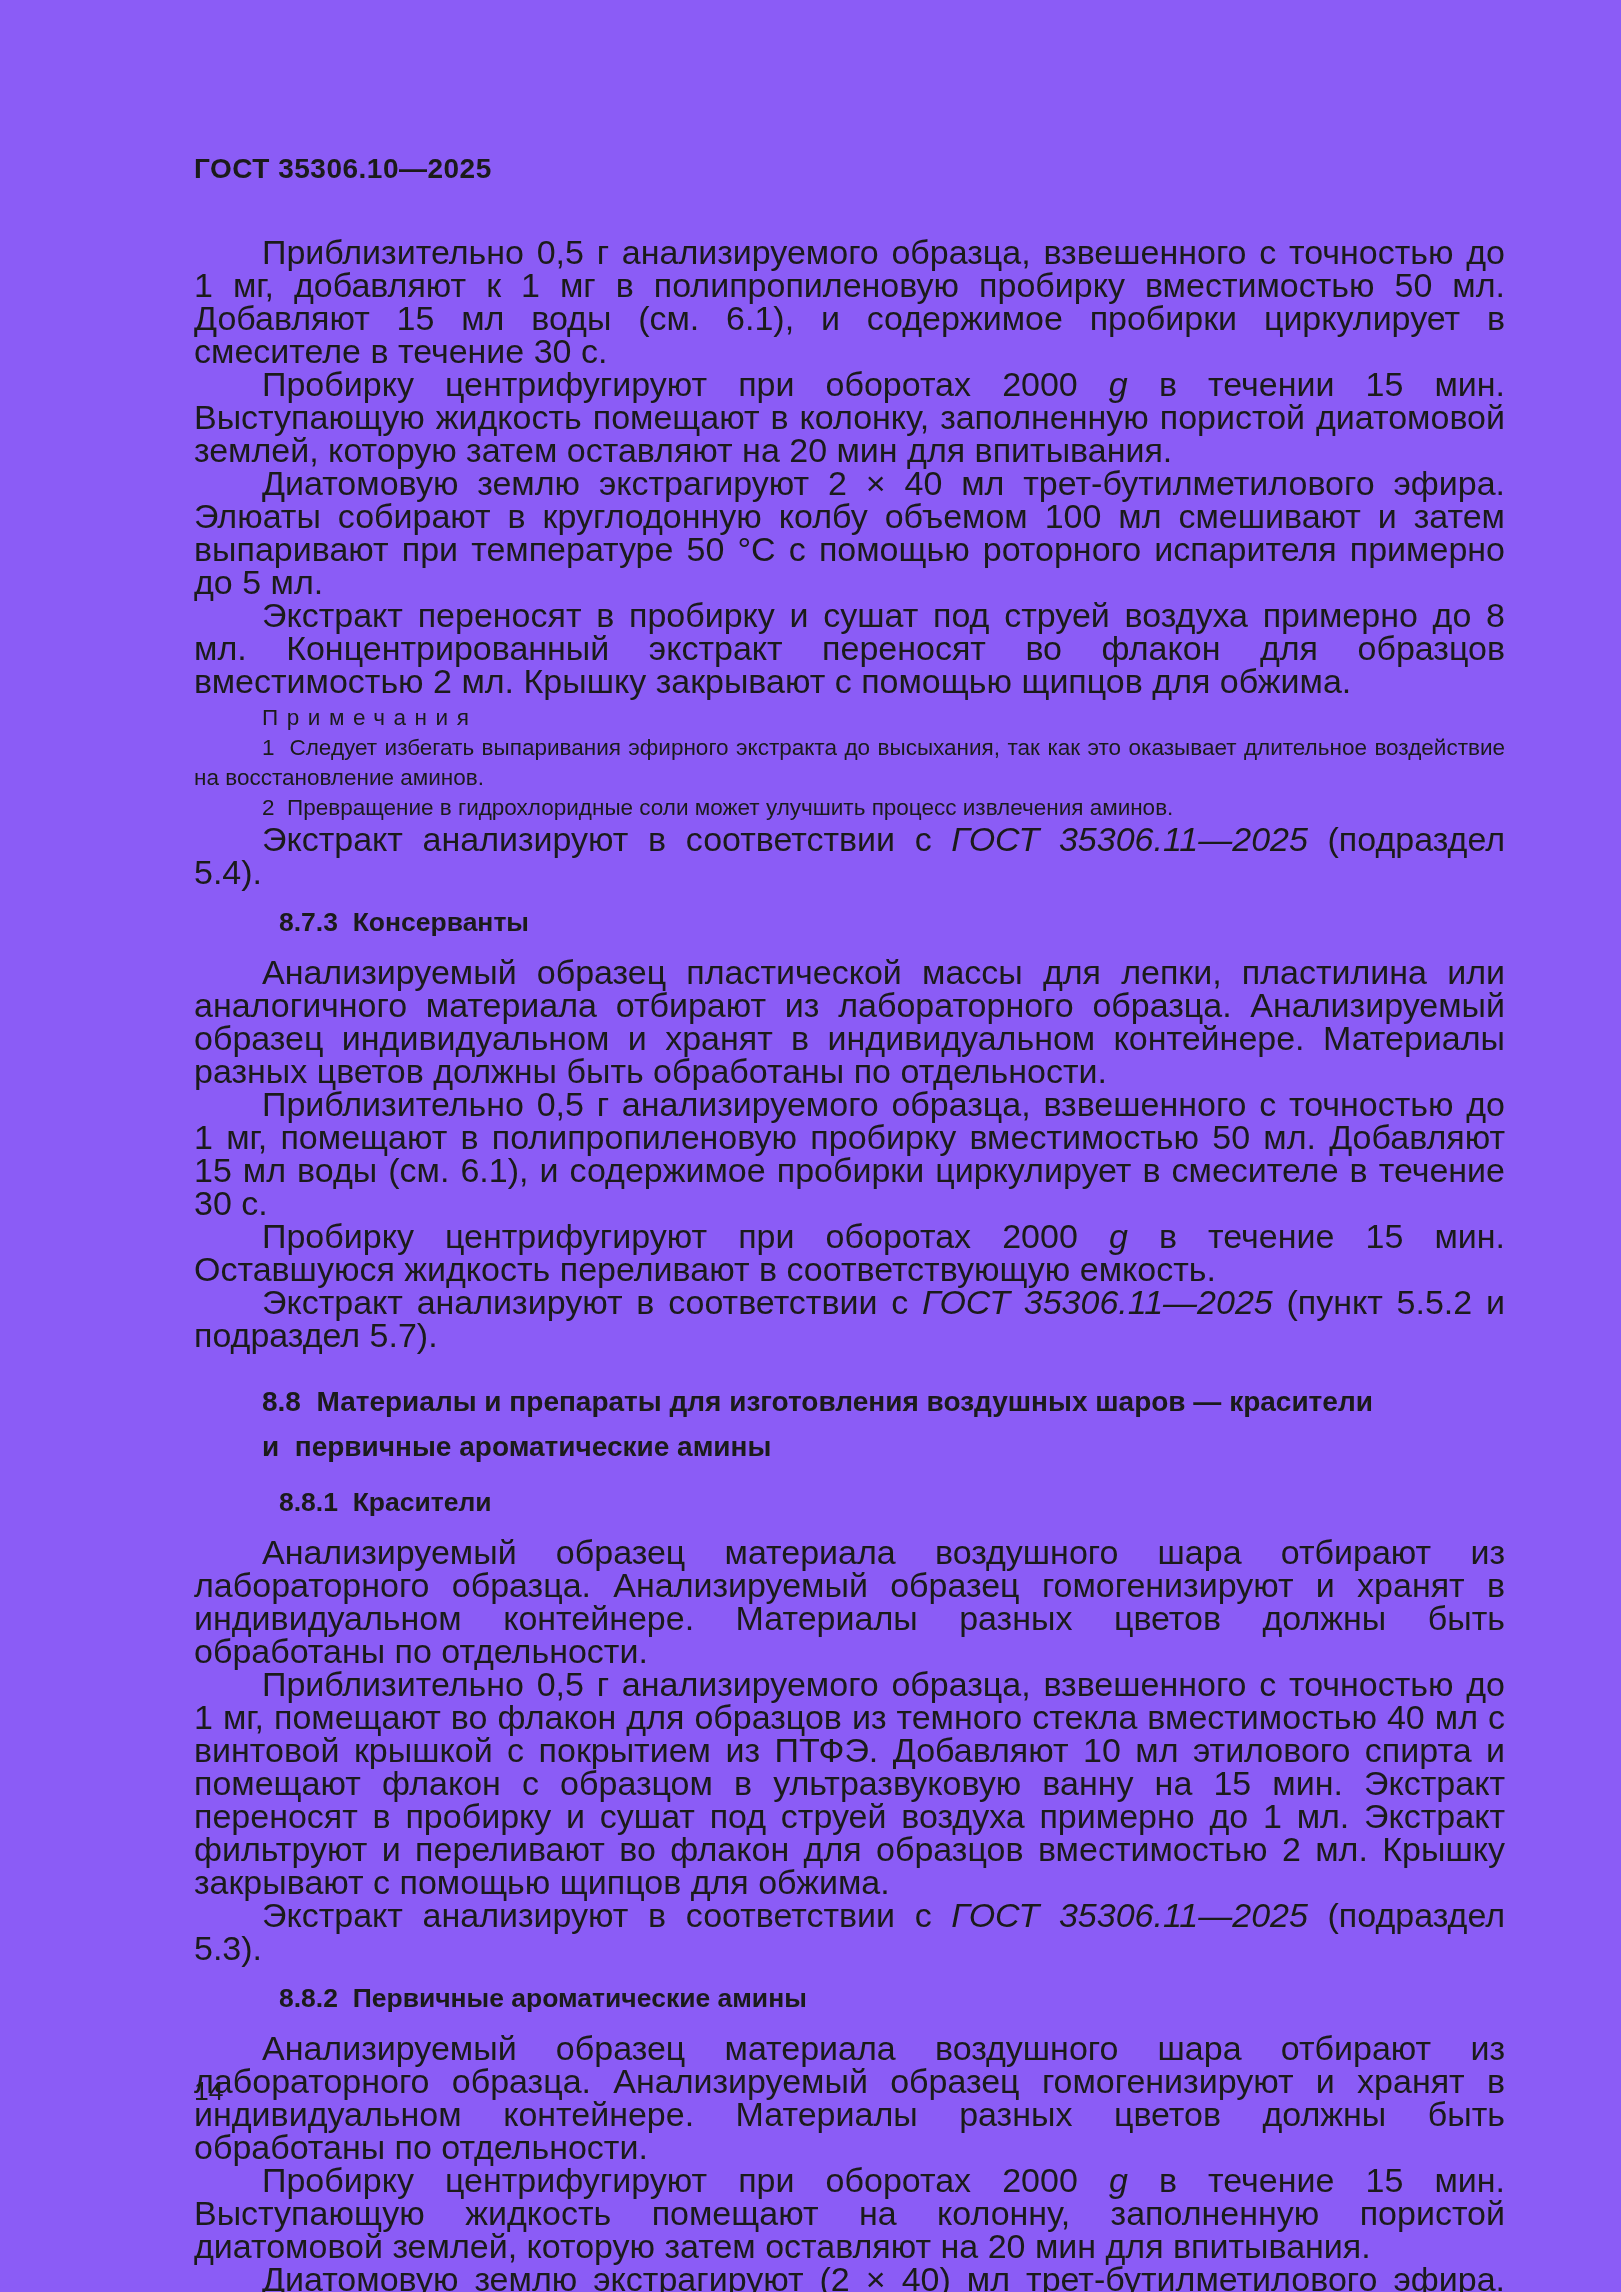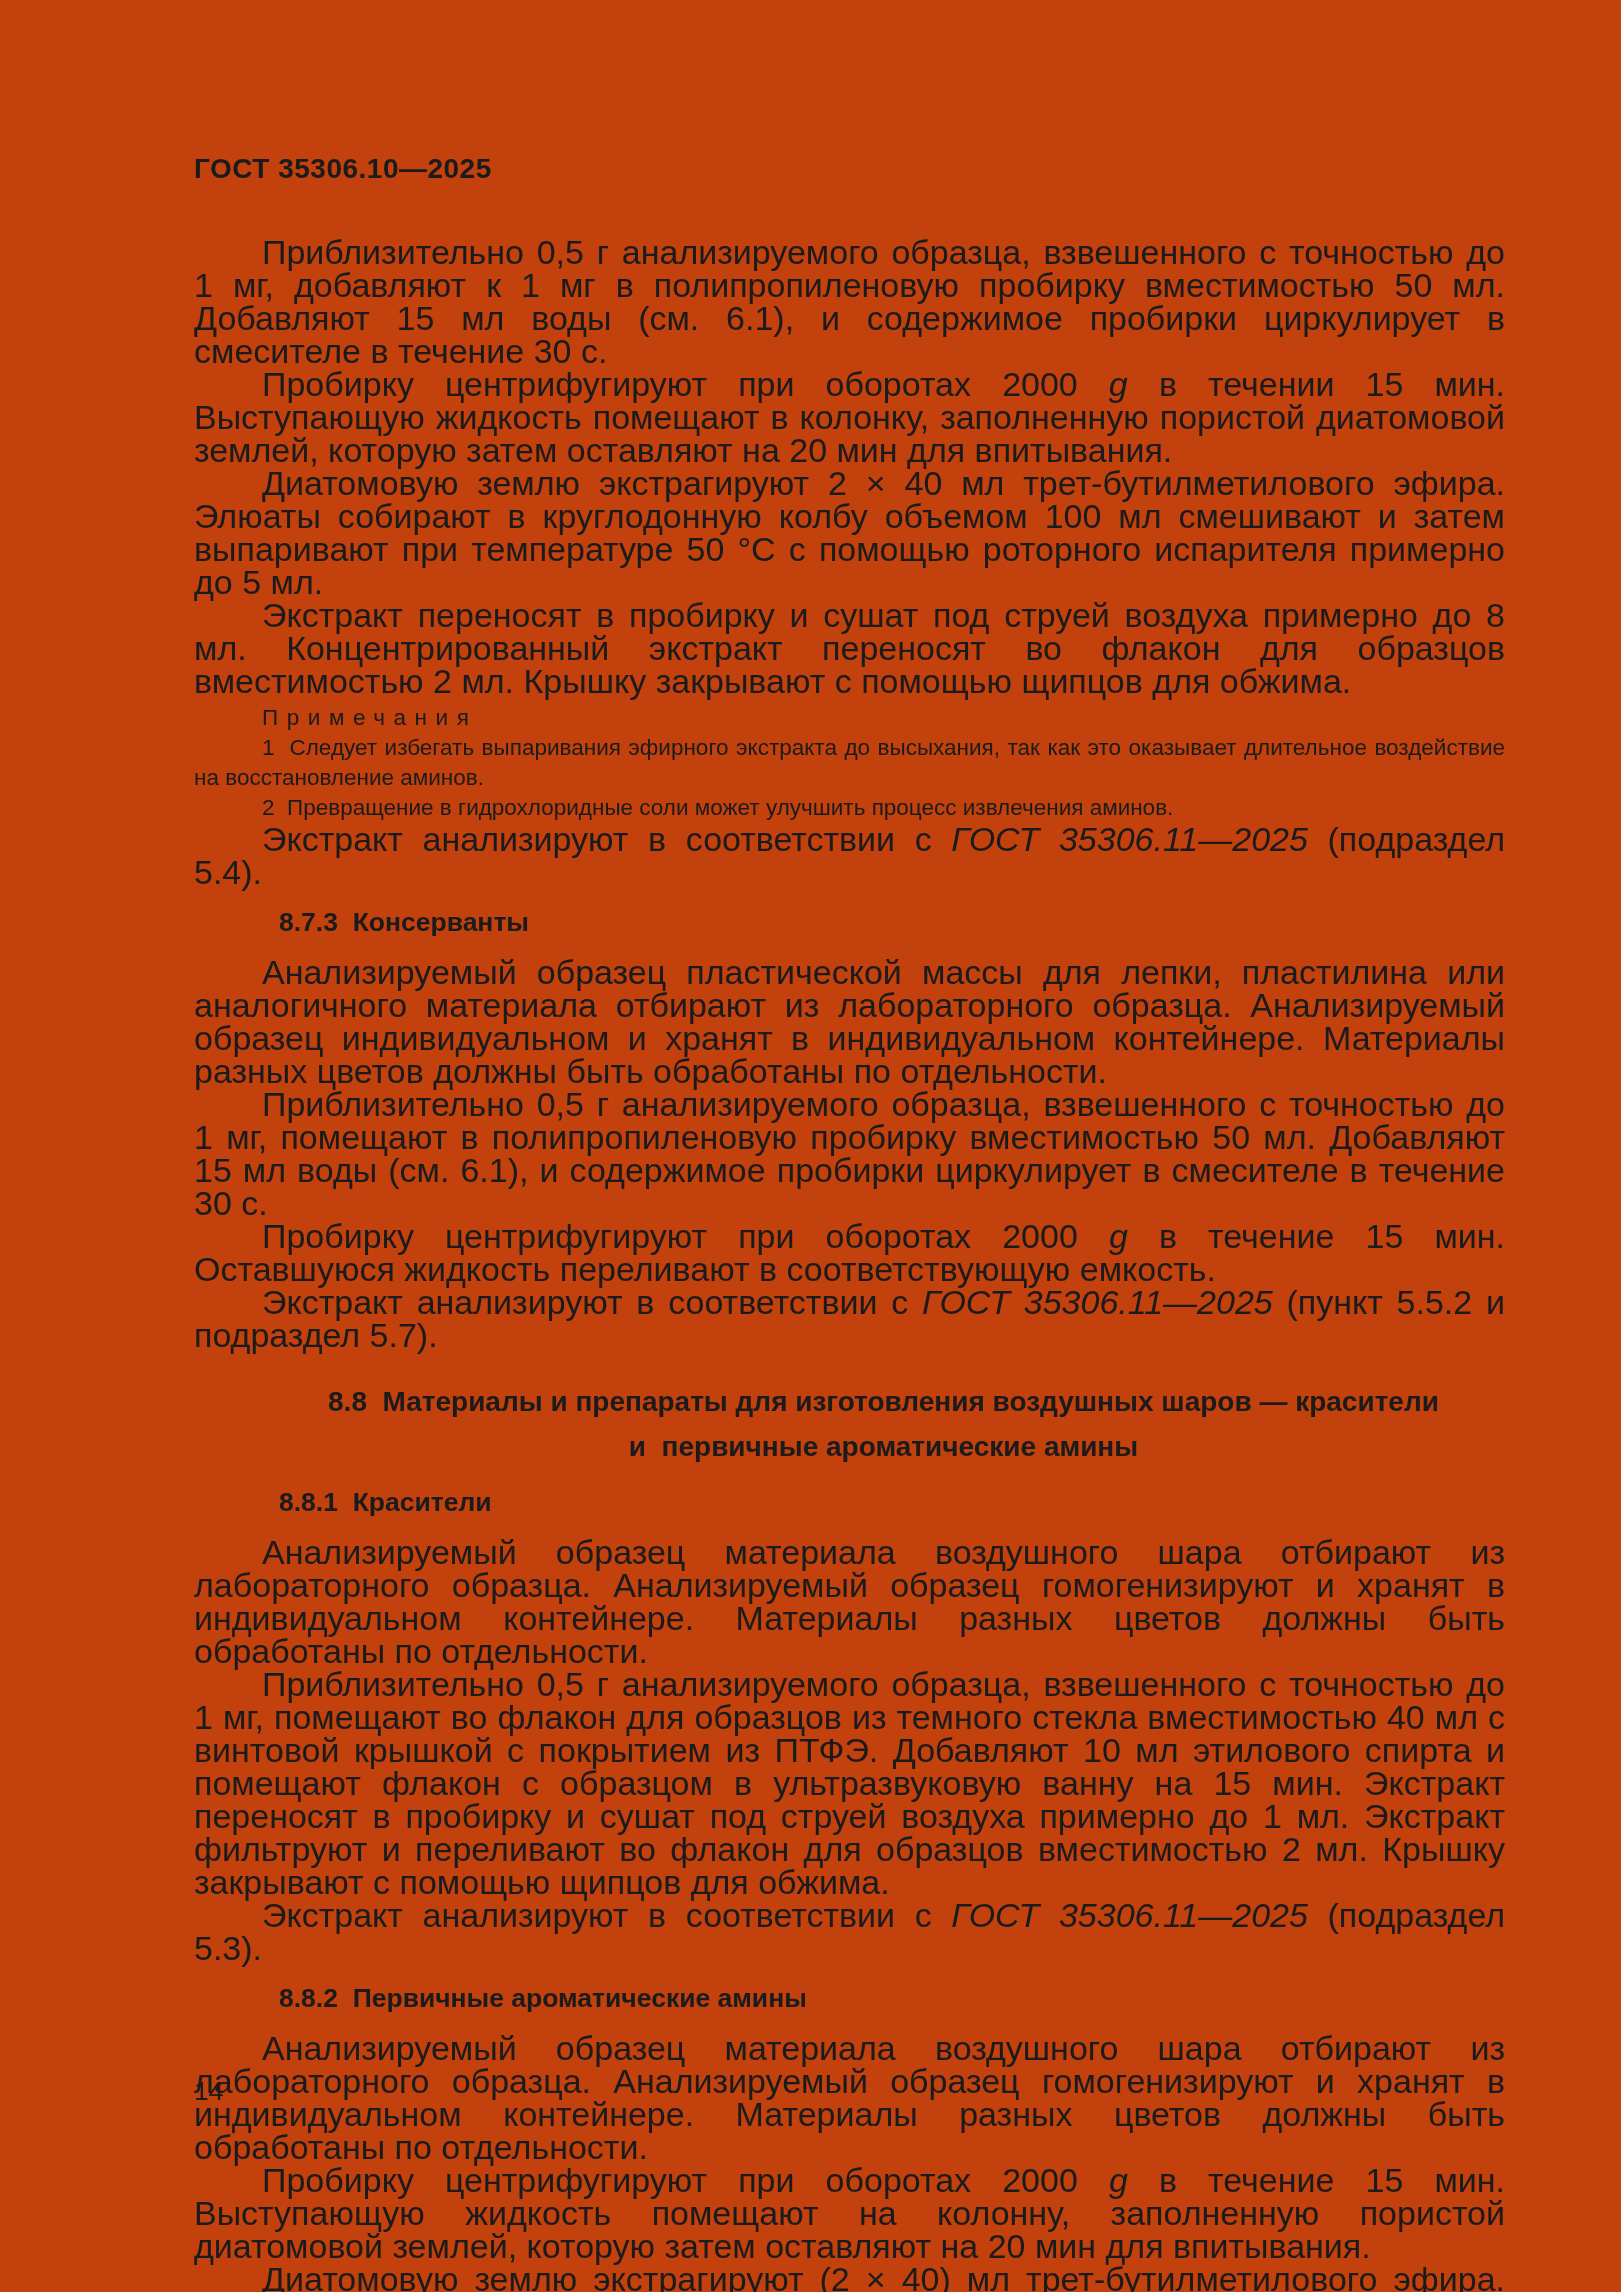--- a/index.html
+++ b/index.html
@@ -6,7 +6,7 @@
   .page {
     position:relative;
     width:1621px; height:2293px;
-    background:#c2410c;
+    background:#8b5cf6;
     color:#1b1b1b;
     font-family:"Liberation Sans","DejaVu Sans",sans-serif;
     overflow:hidden;

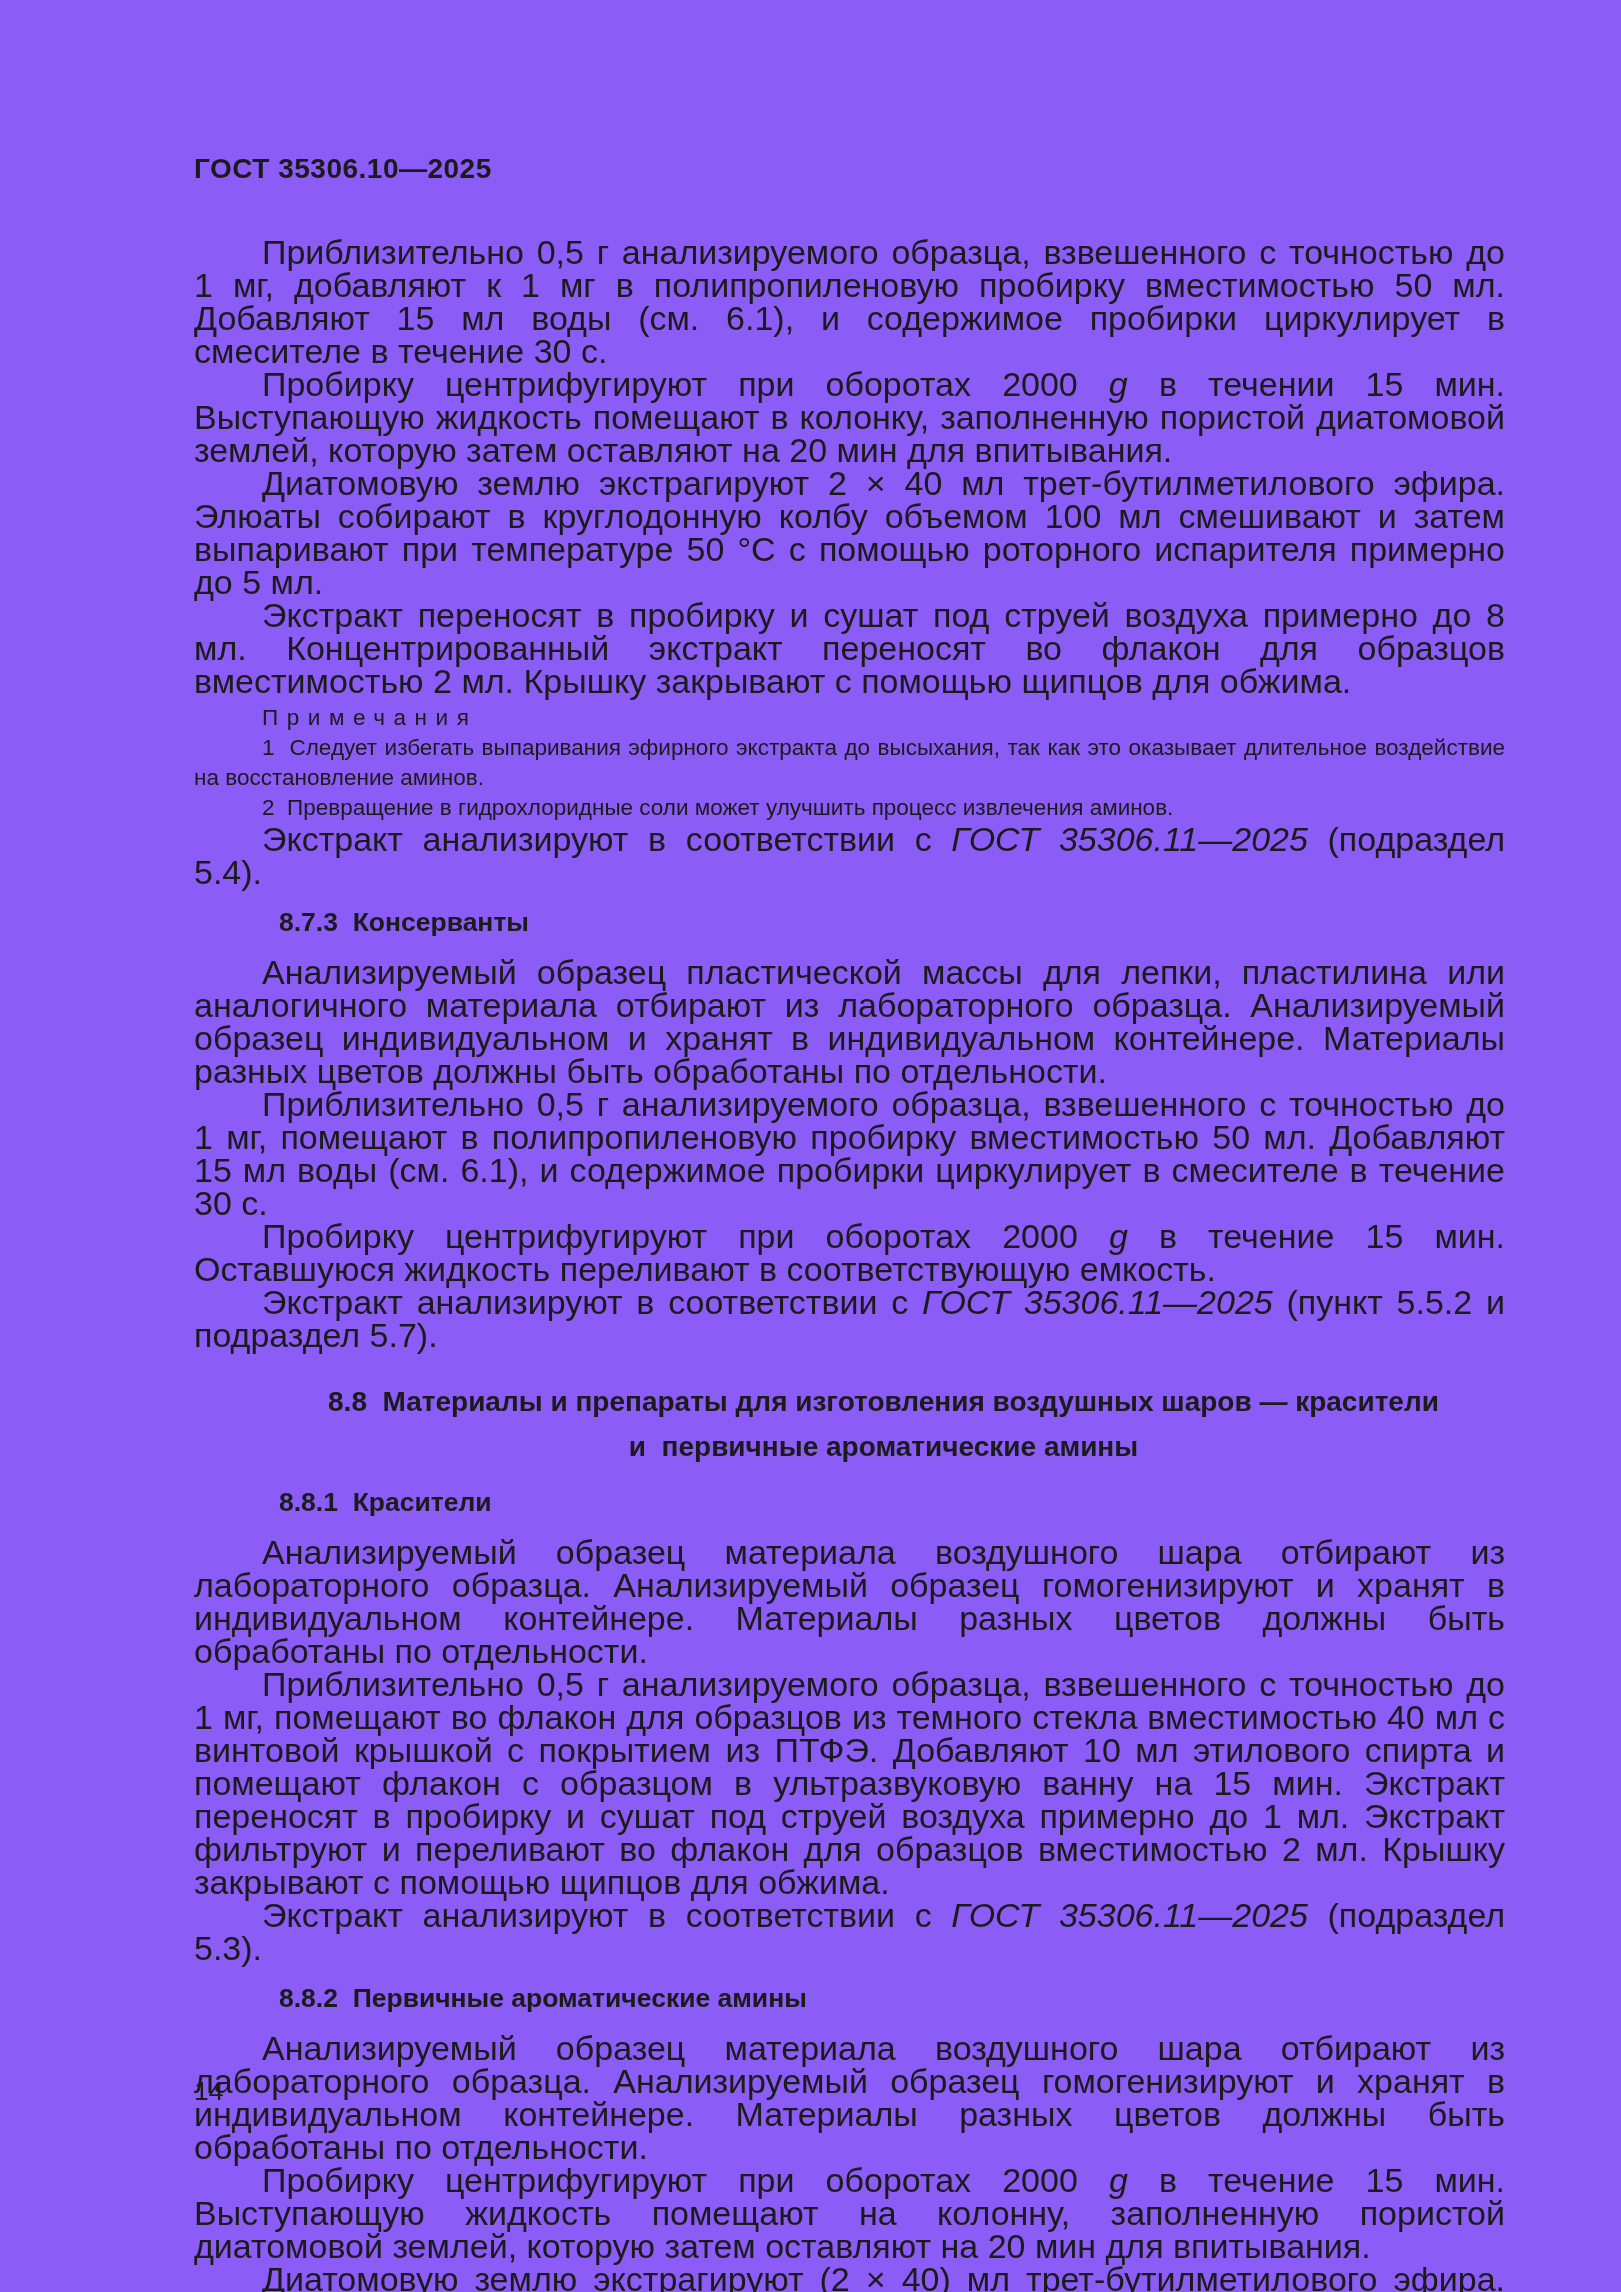--- a/index.html
+++ b/index.html
@@ -32,7 +32,7 @@
   .h2 {
     margin:27.4px 0 13.7px 0; padding-left:68px;
     font-size:28px; line-height:45px; font-weight:bold;
-    text-align:center;
+    text-align:left;
   }
   .note-title {
     margin:5px 0 0 0;

